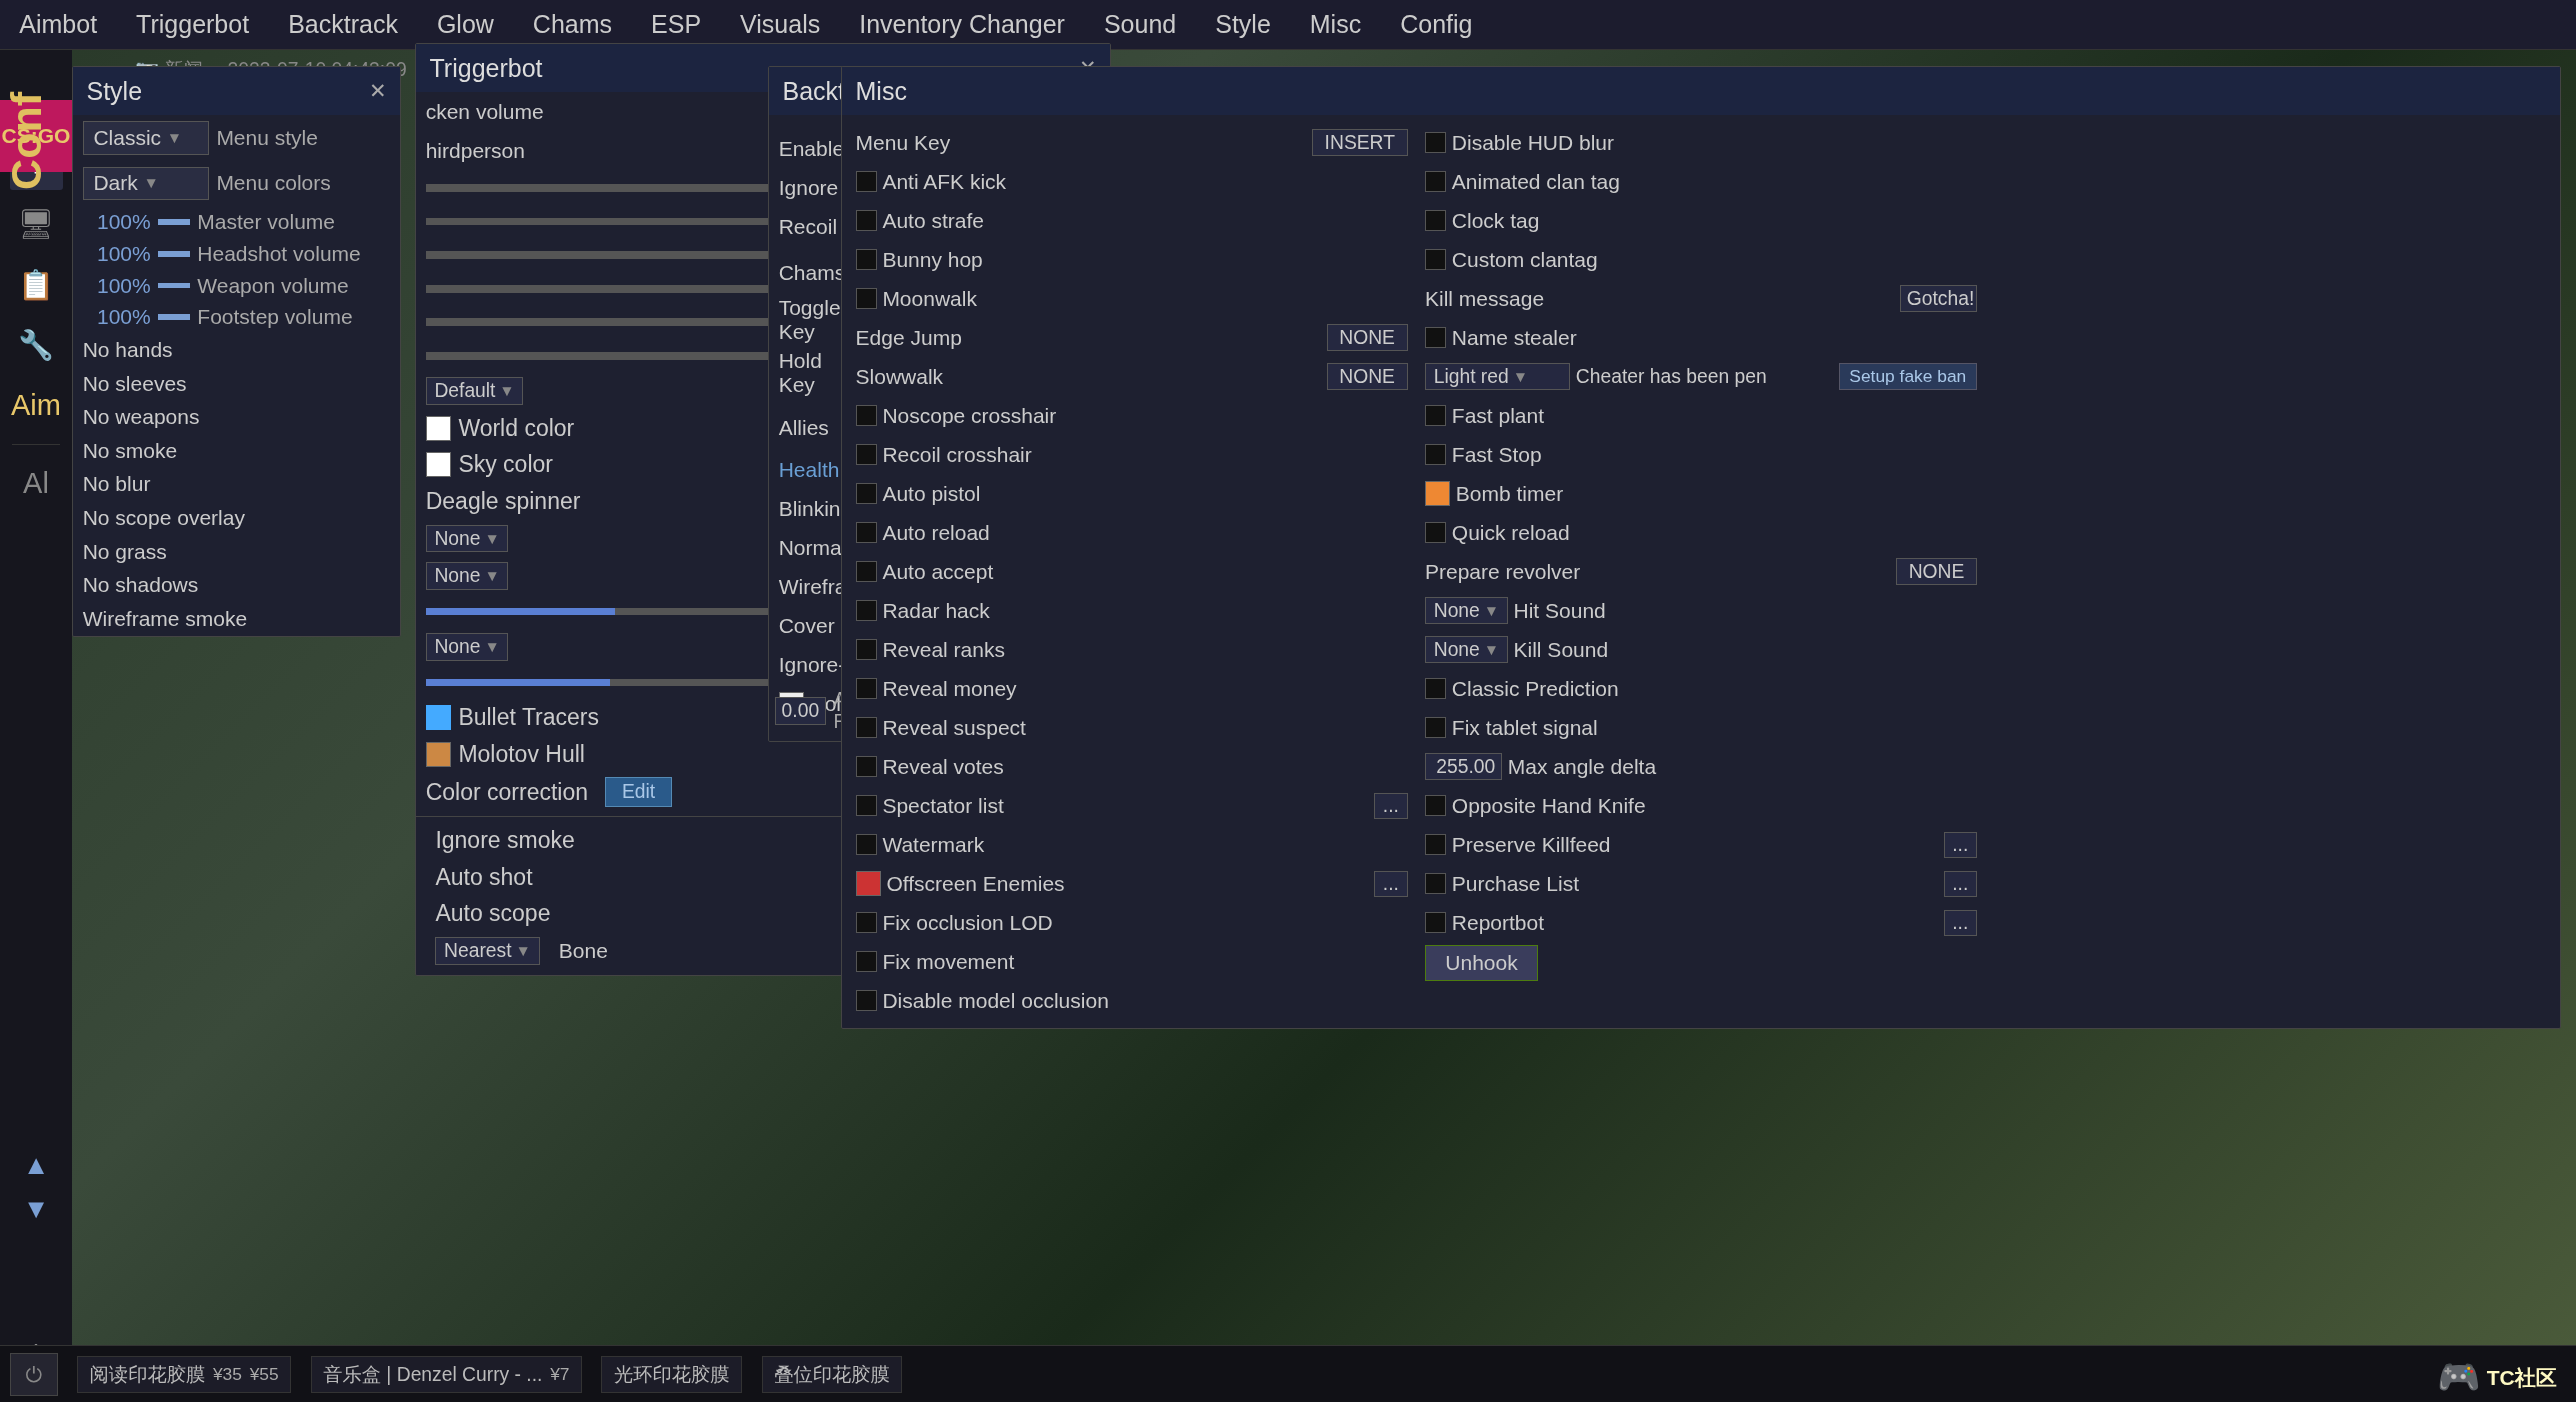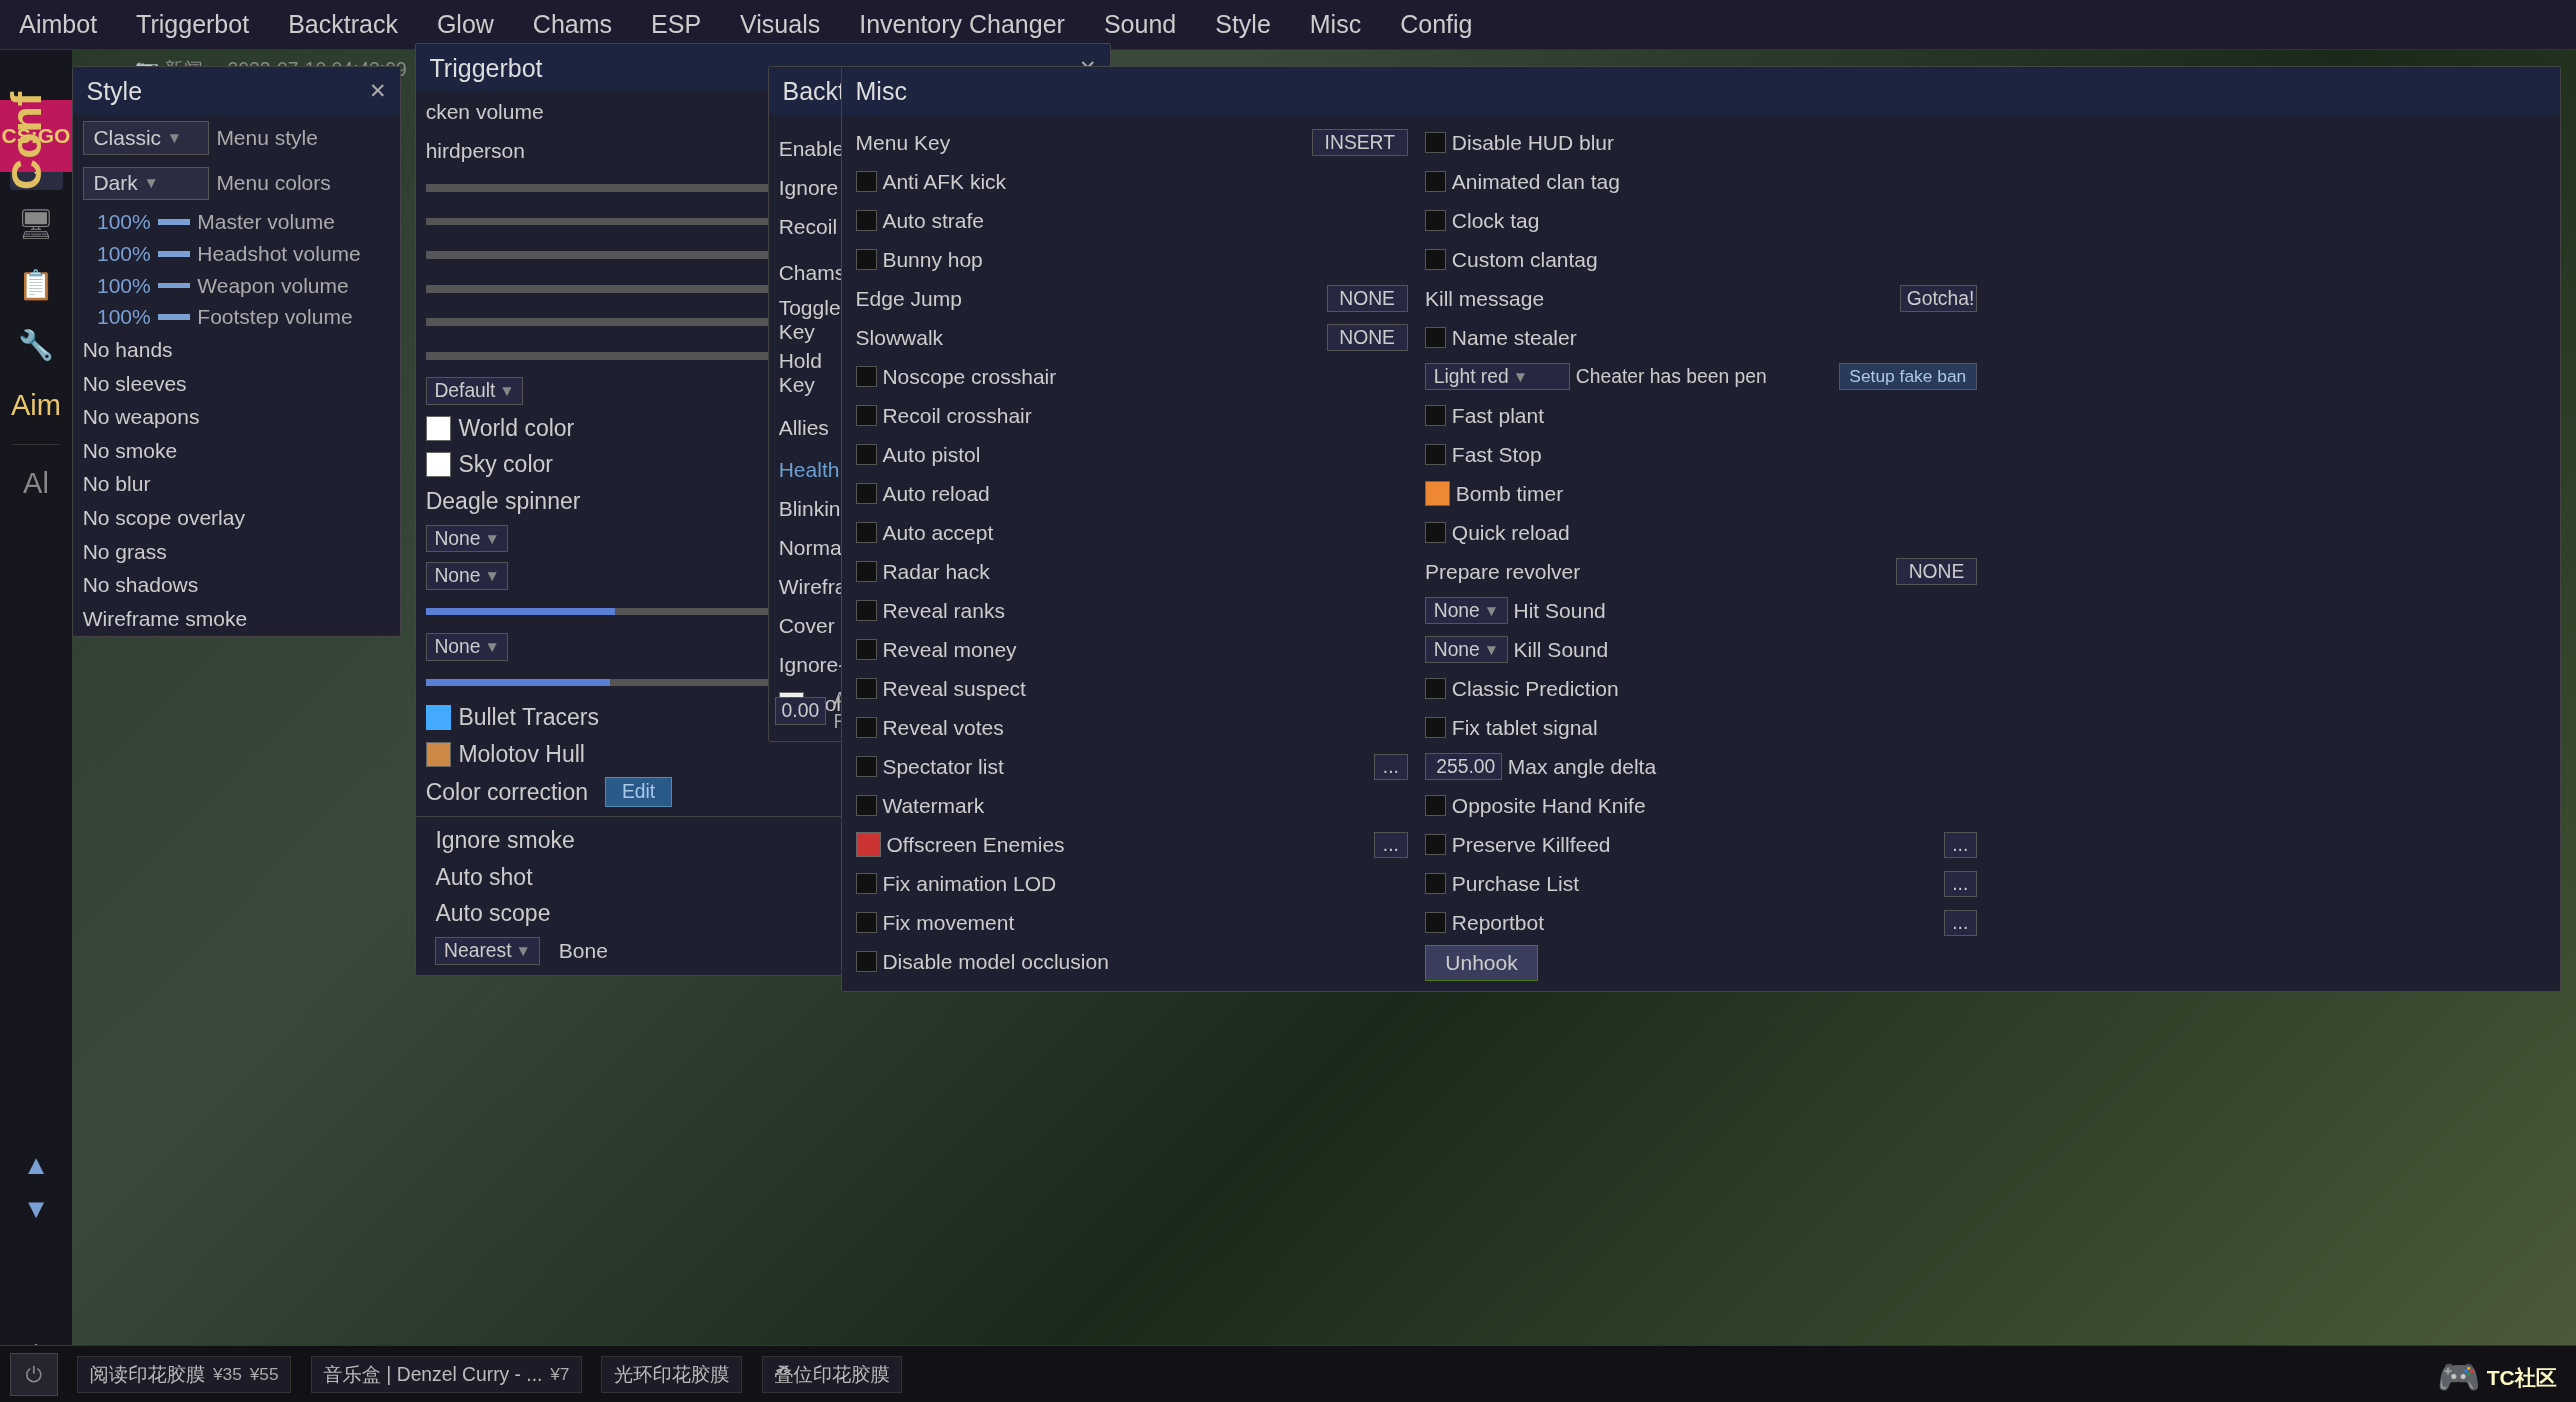--- a/index.html
+++ b/index.html
@@ -753,6 +753,10 @@
       </div>
 
 
+      <div class="g-row">
+        <div class="g-check"></div>
+        <span class="g-label">Moonwalk</span>
+      </div>
 
       <div class="g-row">
         <span class="g-label">Edge Jump</span>

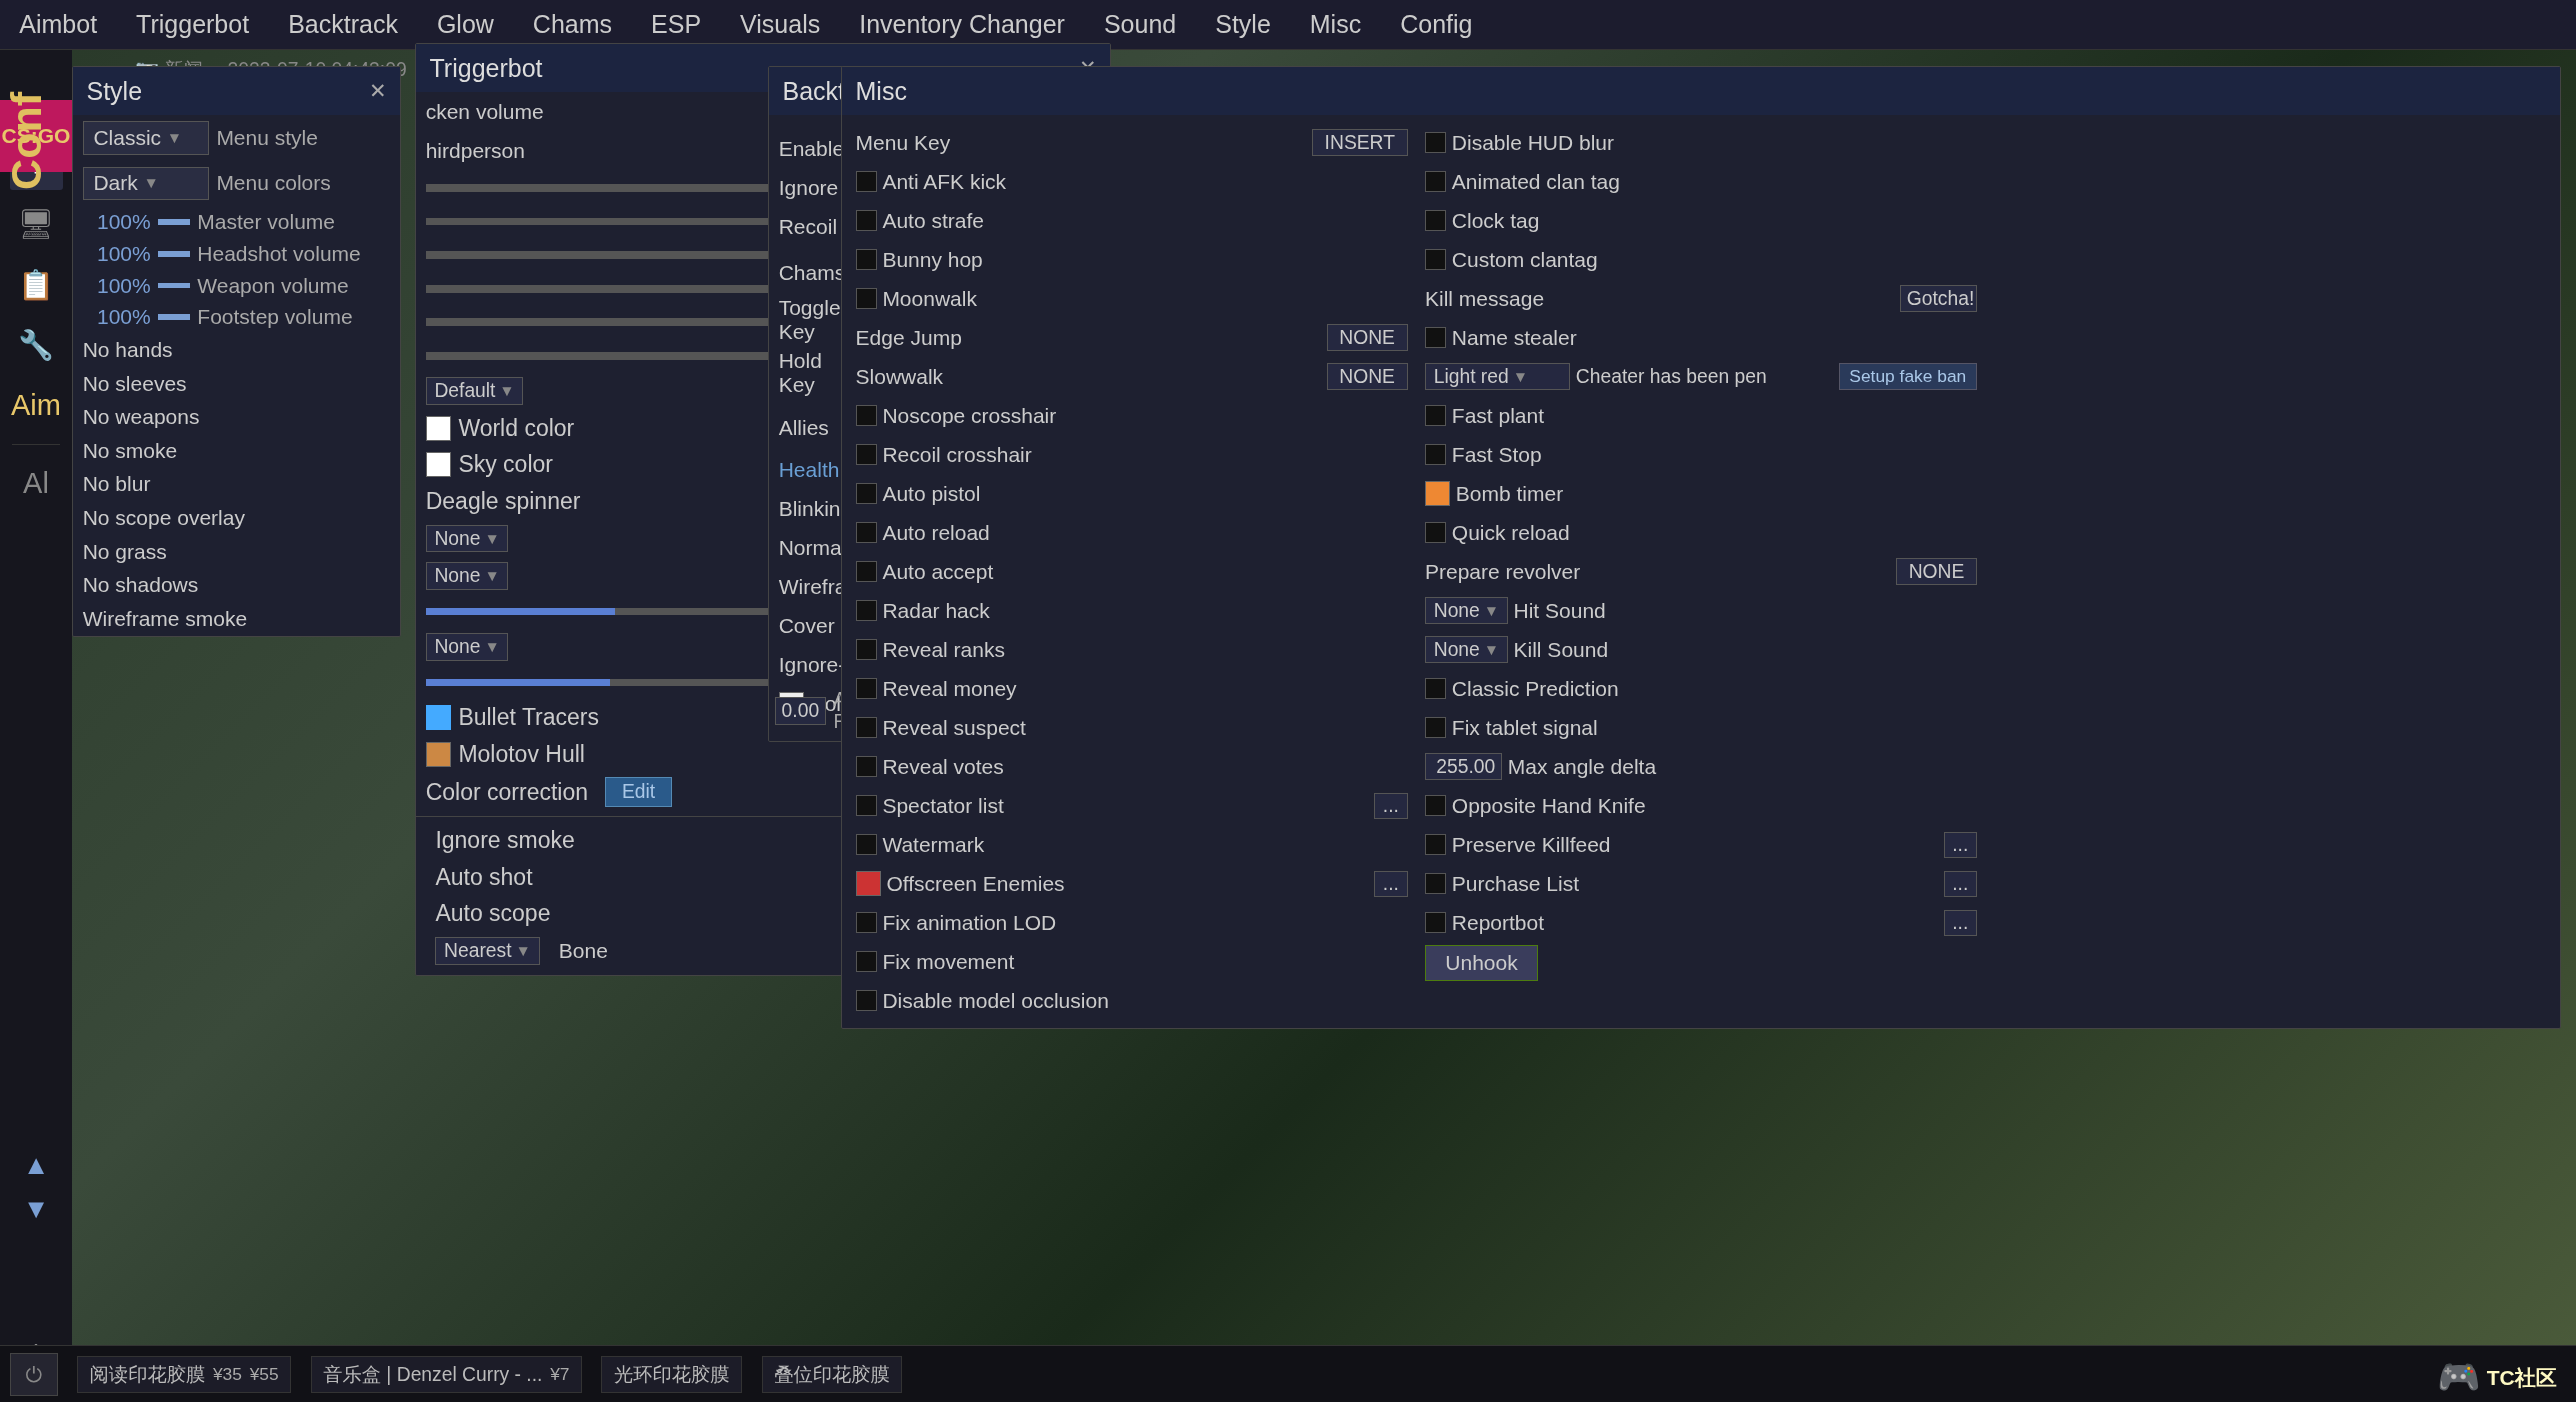--- a/index.html
+++ b/index.html
@@ -837,7 +837,7 @@
 
       <div class="g-row">
         <div class="g-check"></div>
-        <span class="g-label">Fix animation LOD</span>
+        <span class="g-label">Fix occlusion LOD</span>
       </div>
 
       <div class="g-row">

